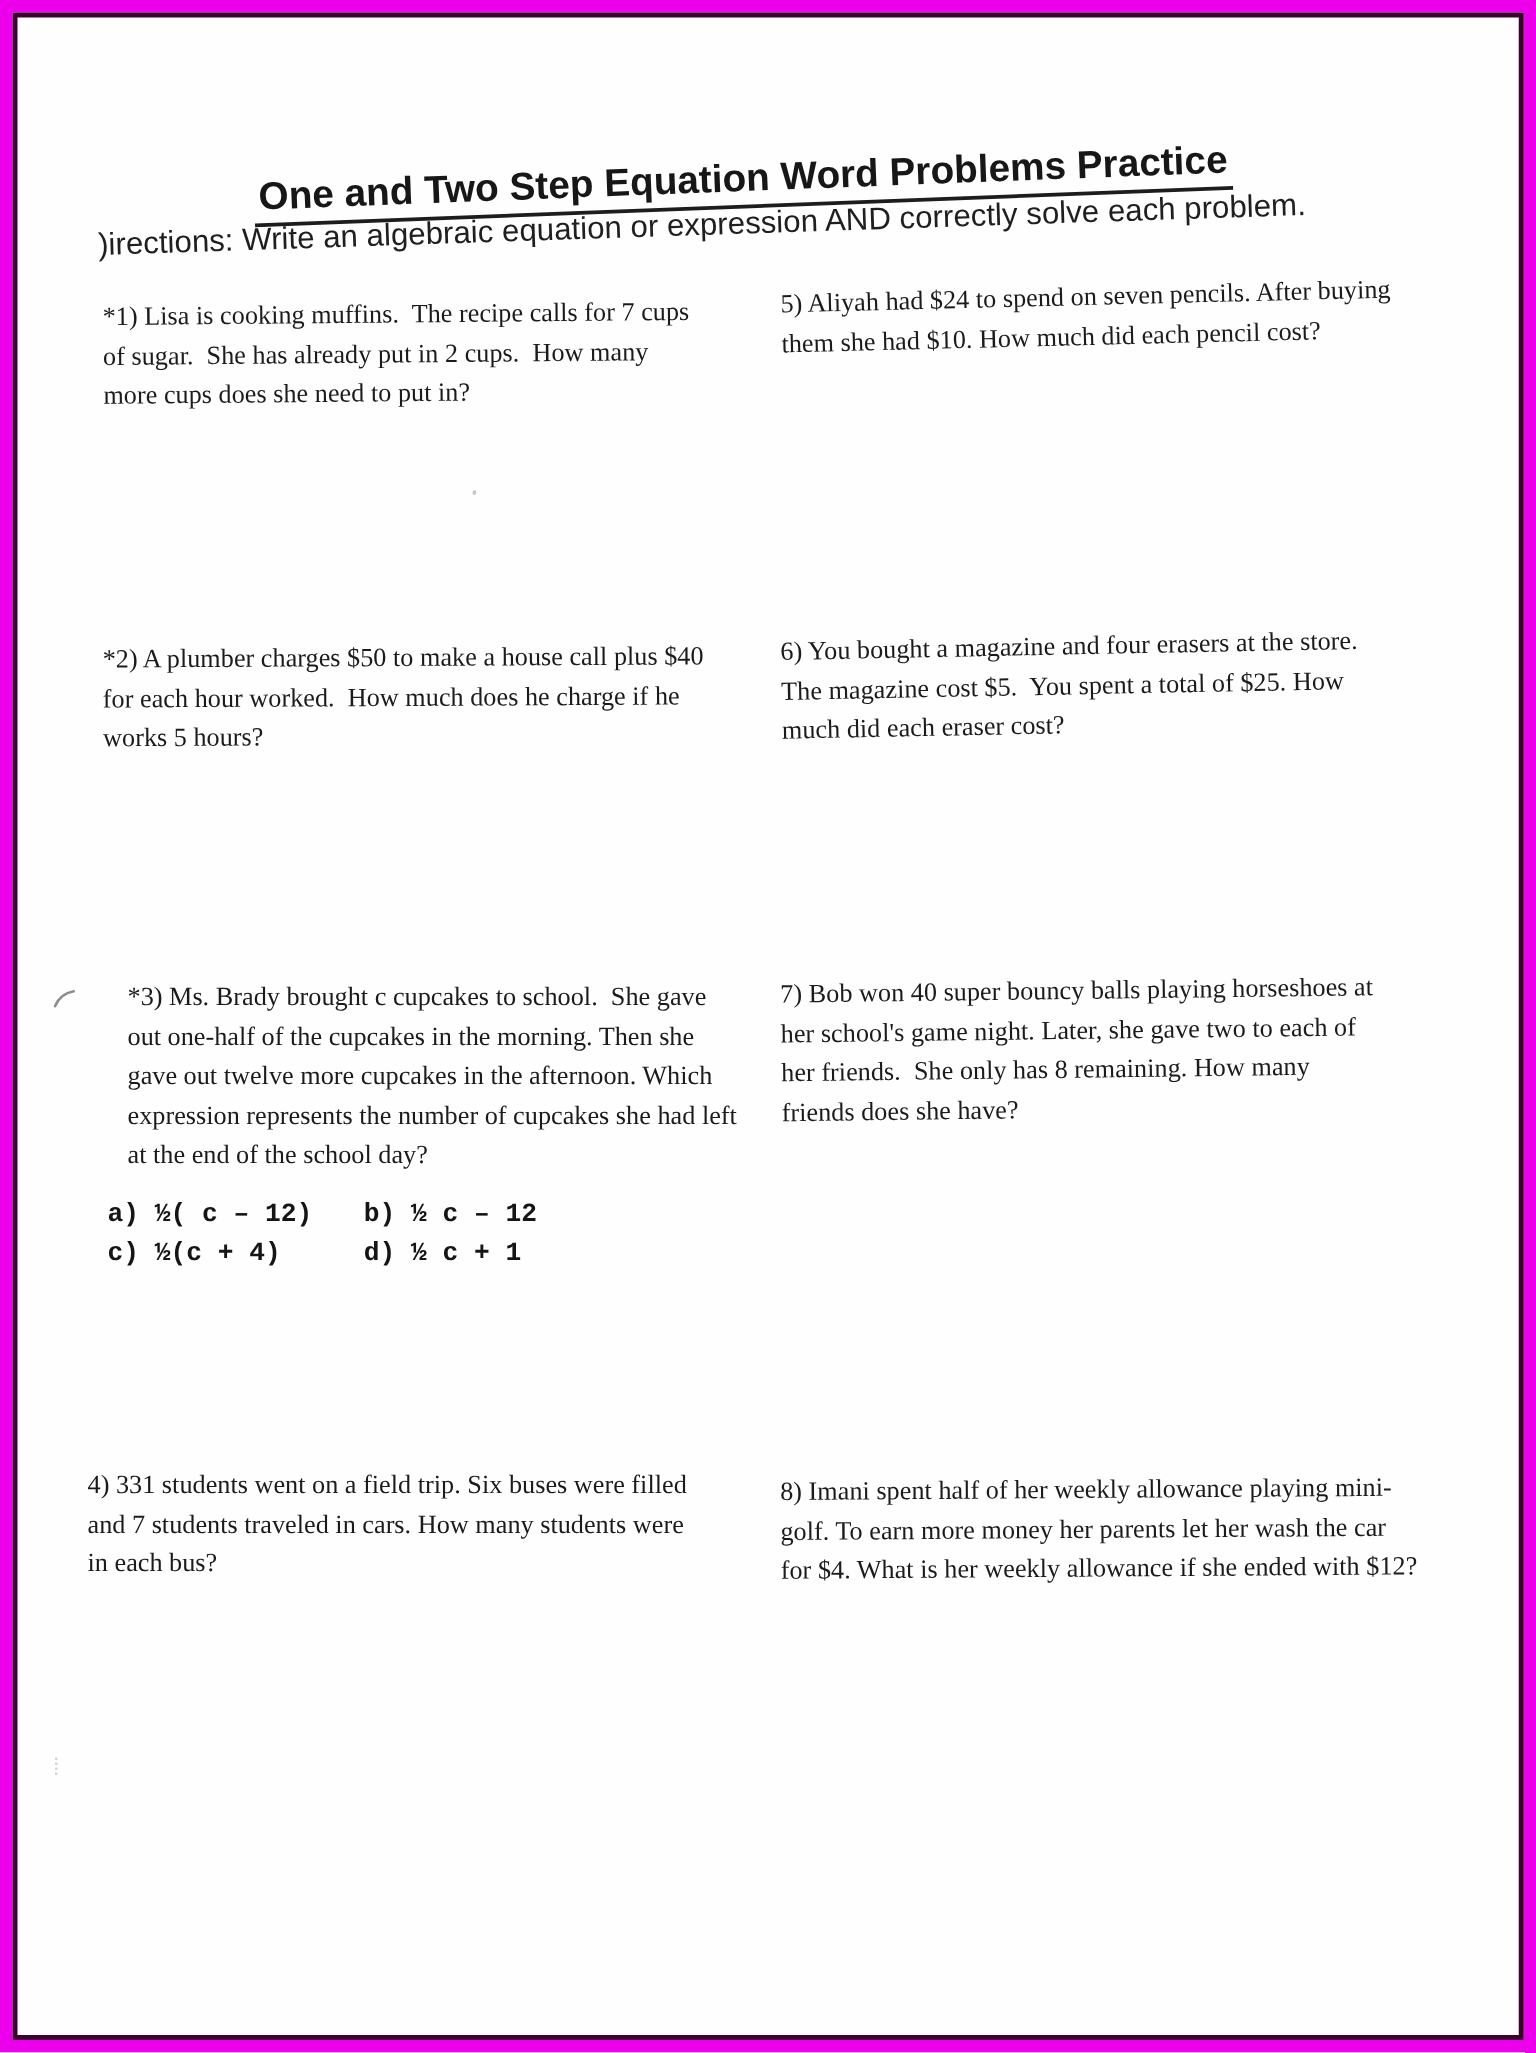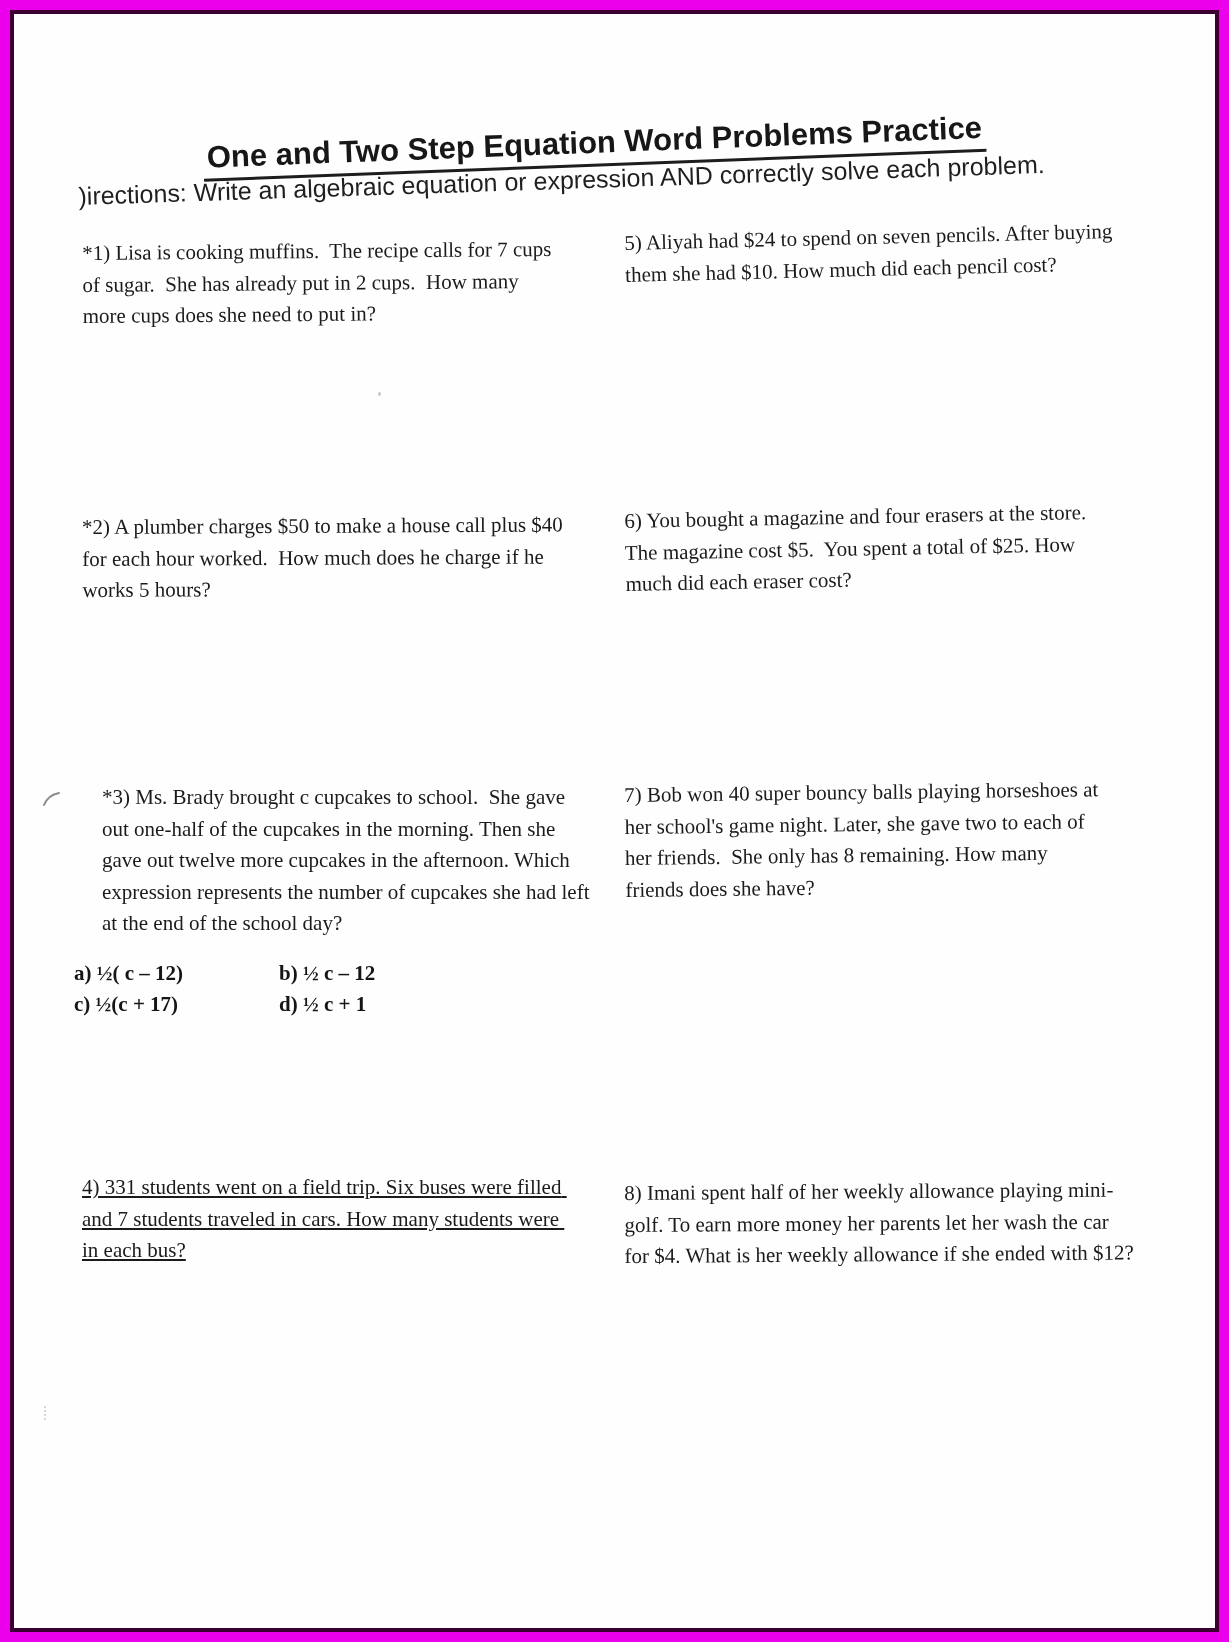--- a/index.html
+++ b/index.html
@@ -61,11 +61,11 @@
   .p8 { left:610px; top:1164px; width:512px; transform:rotate(-0.4deg); }
 
   .choices {
-    position:absolute; left:60px; top:944px; width:420px;
+    position:absolute; left:72px; top:944px; width:420px;
     display:grid;
     grid-template-columns:205px 1fr;
     row-gap:1px;
-    font-family:Liberation Serif, serif;
+    font-family:Liberation Mono, monospace;
     font-size:21px; line-height:30px;
     font-weight:600;
     color:#151515;

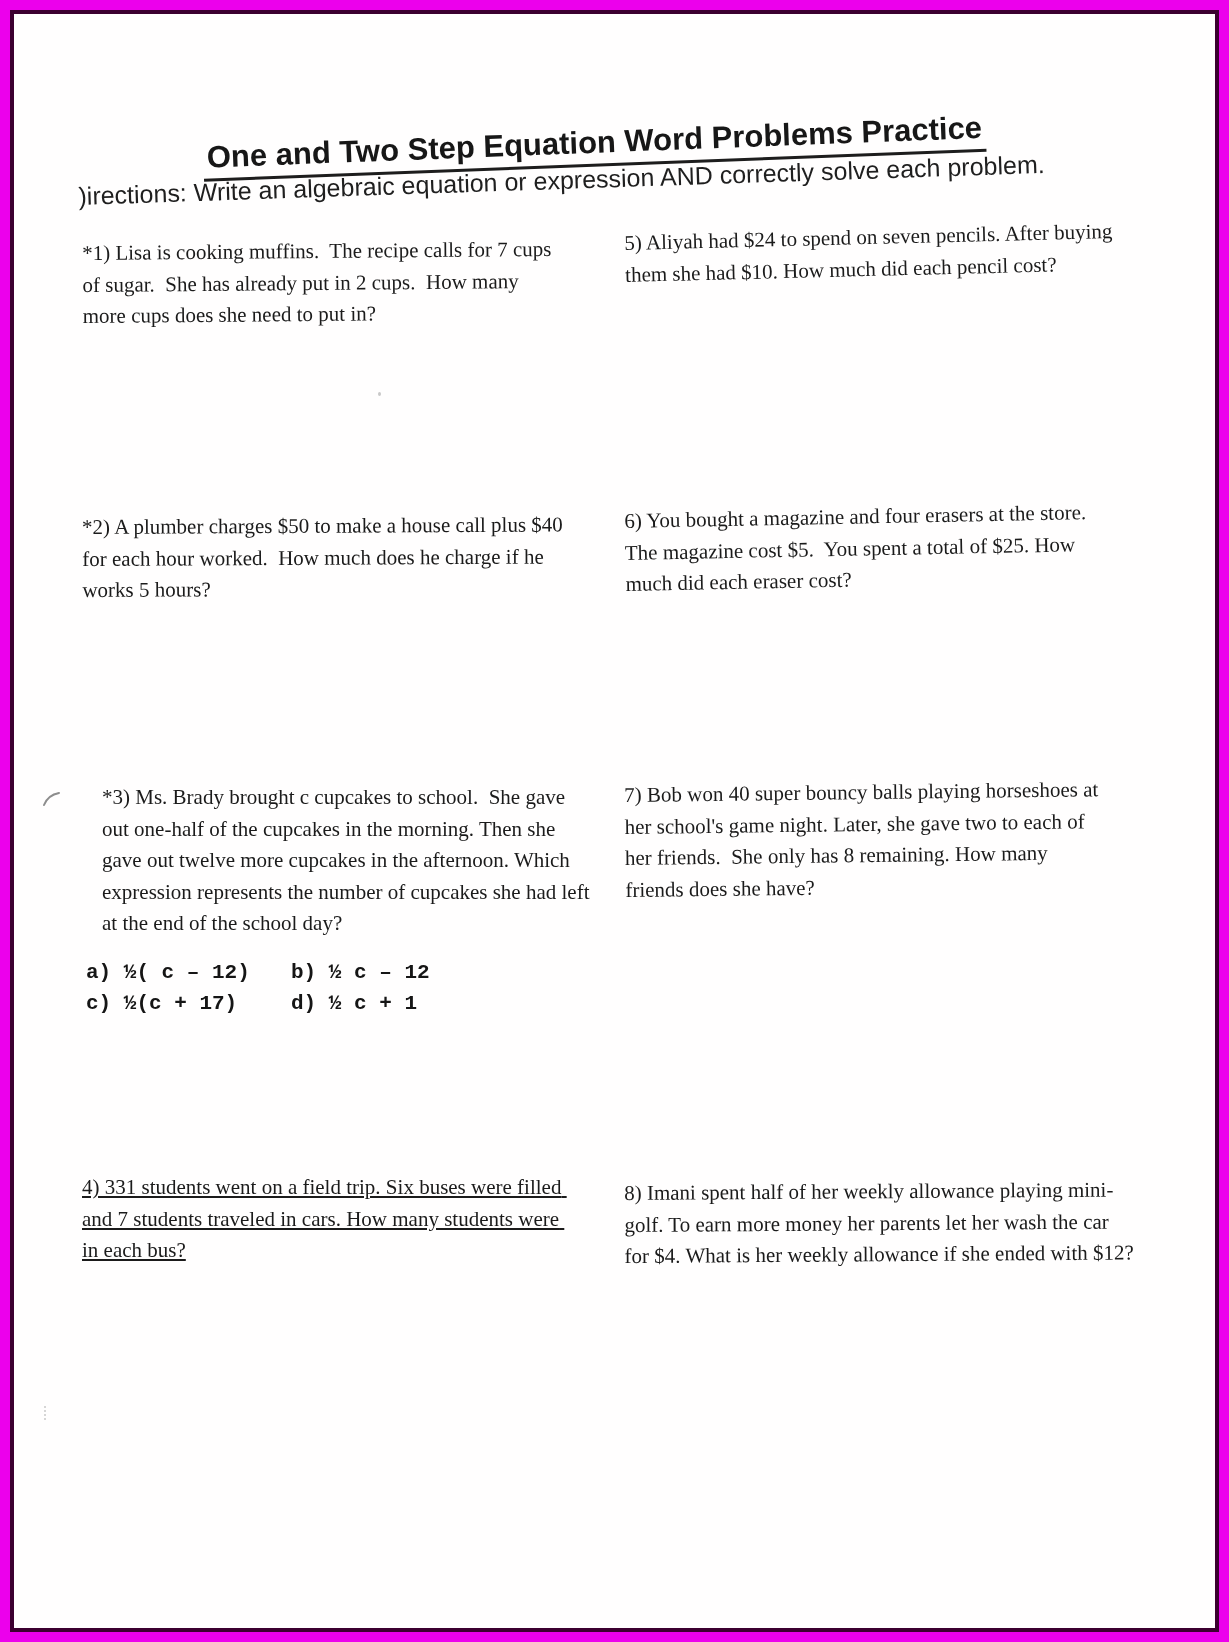--- a/index.html
+++ b/index.html
@@ -102,7 +102,7 @@
       <div class="choices">
         <span>a) ½( c – 12)</span>
         <span>b) ½ c – 12</span>
-        <span>c) ½(c + 17)</span>
+        <span>c) ½(c + 4)</span>
         <span>d) ½ c + 1</span>
       </div>
 

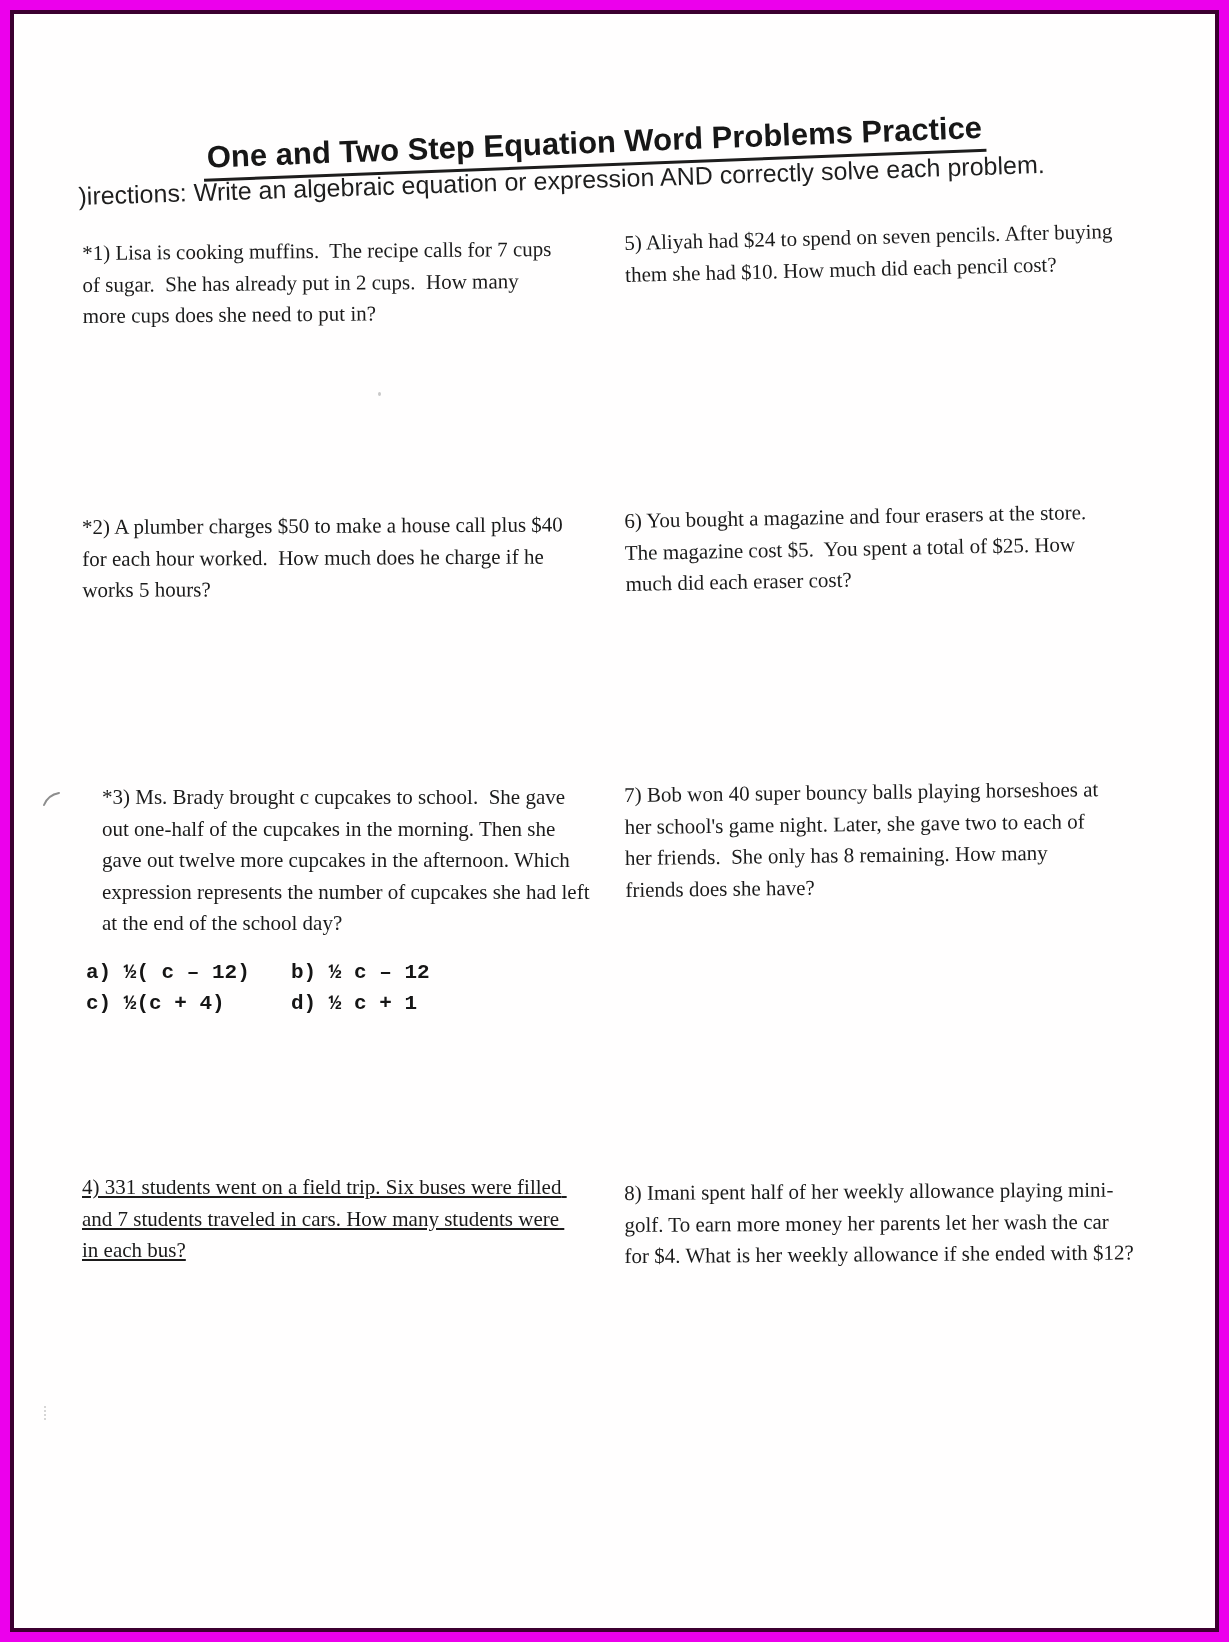--- a/index.html
+++ b/index.html
@@ -54,7 +54,7 @@
   .p1 { left:68px;  top:224px;  width:478px; transform:rotate(-0.5deg); }
   .p2 { left:68px;  top:498px;  width:488px; transform:rotate(-0.3deg); }
   .p3 { left:68px;  top:768px;  width:488px;margin-left:20px; }
-  .p4 { left:68px;  top:1158px; width:488px;text-decoration:underline; }
+  .p4 { left:56px;  top:1158px; width:488px; }
   .p5 { left:610px; top:214px;  width:502px; transform:rotate(-1.4deg); }
   .p6 { left:610px; top:492px;  width:502px; transform:rotate(-1.1deg); }
   .p7 { left:610px; top:766px;  width:480px; transform:rotate(-0.7deg); }

